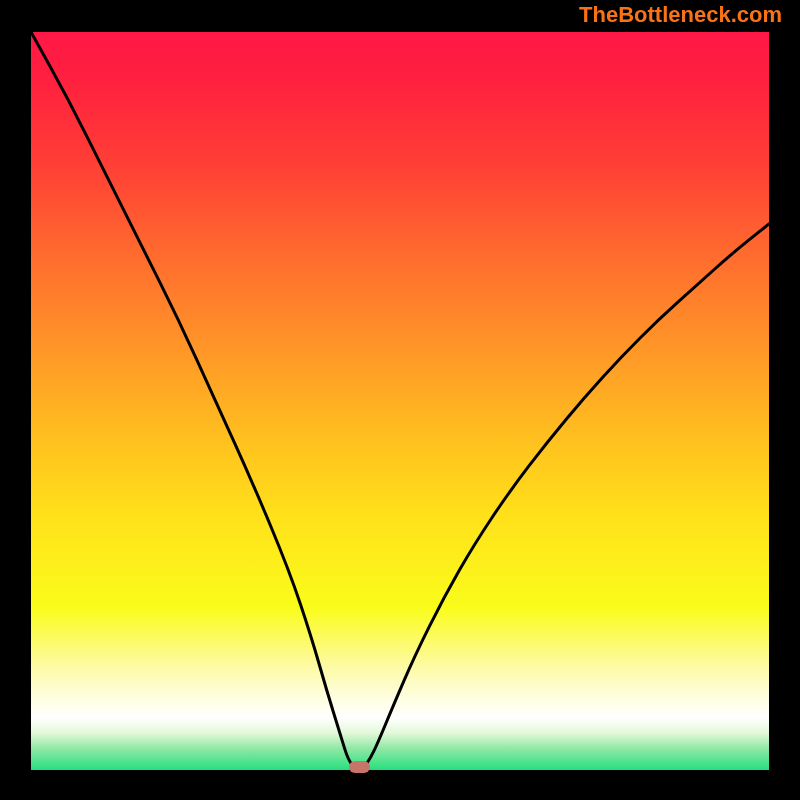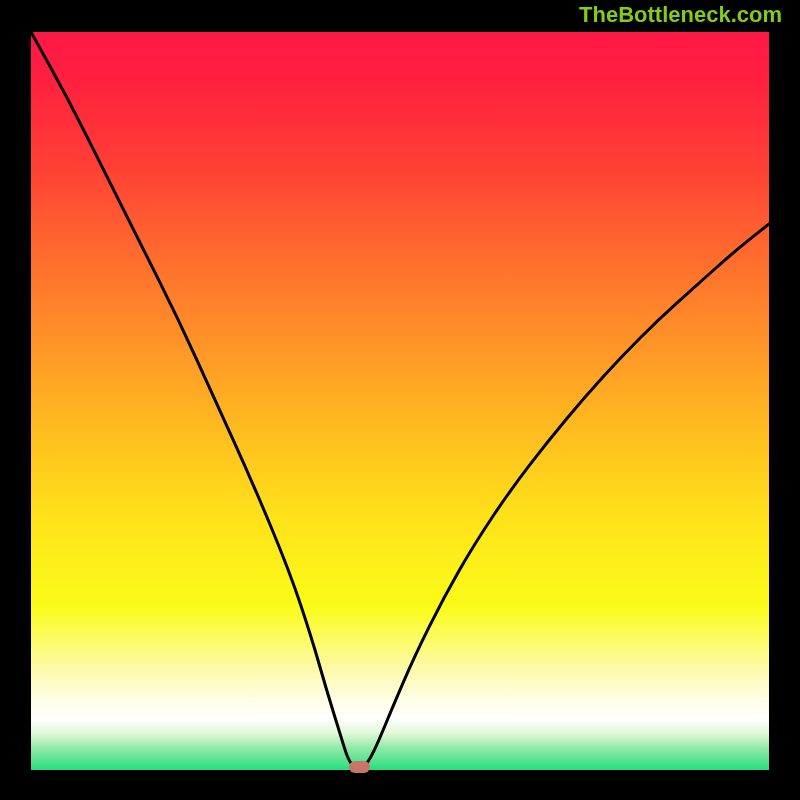--- a/index.html
+++ b/index.html
@@ -14,7 +14,7 @@
     position: absolute;
     top: 2px;
     right: 18px;
-    color: #84cc16;
+    color: #f97316;
     font-family: Arial, Helvetica, sans-serif;
     font-size: 22px;
     font-weight: bold;

